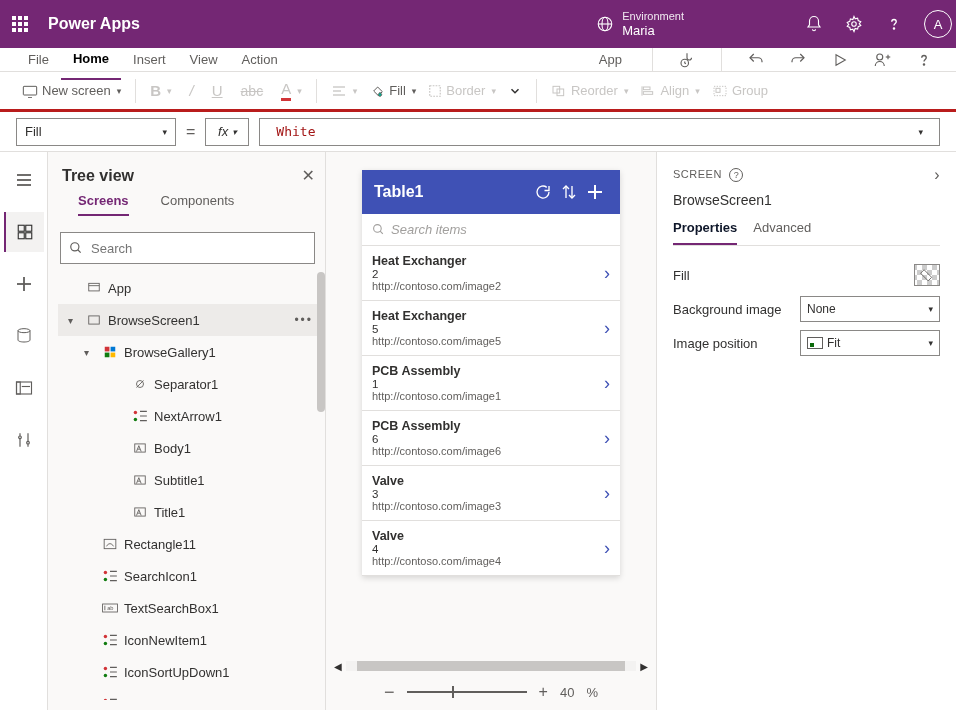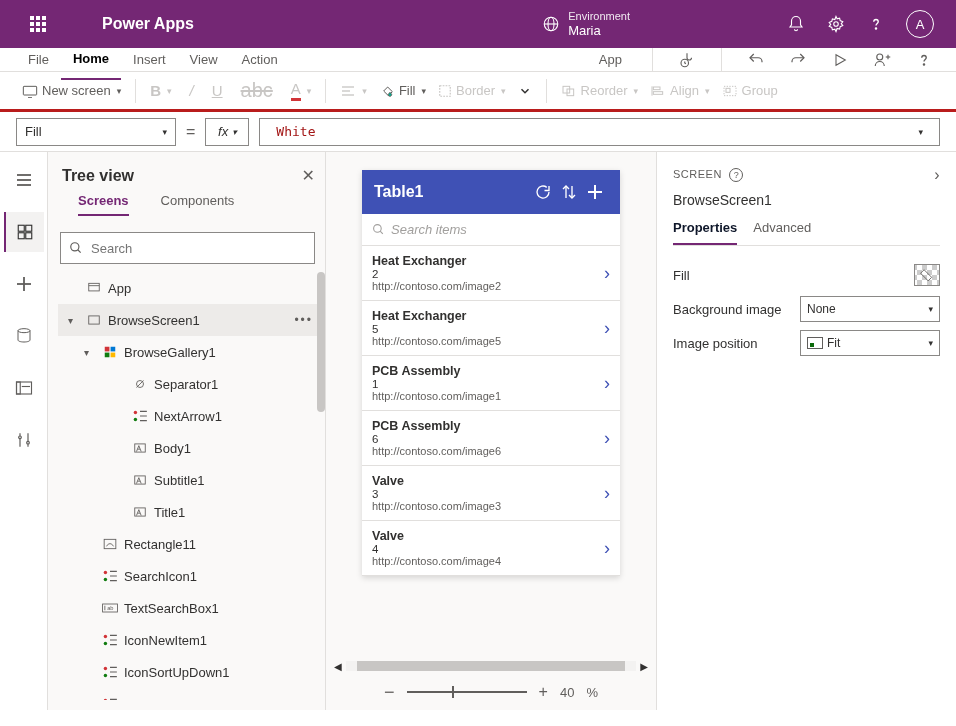--- a/index.html
+++ b/index.html
@@ -6,7 +6,7 @@
 body { width: 956px; height: 726px; overflow: hidden; background: #fff; font-size: 13px; color: #323130; }
 
 
-.header { height: 48px; background: #742774; color: #fff; display: flex; align-items: center; padding: 0 22px; gap: 36px; }
+.header { height: 48px; background: #742774; color: #fff; display: flex; align-items: center; padding: 0 4px; }
 .waffle { width: 32px; height: 32px; display: flex; align-items: center; justify-content: center; cursor: pointer; }
 .waffle-grid { display: grid; grid-template-columns: repeat(3,4px); grid-template-rows: repeat(3,4px); gap: 2px; }
 .waffle-grid span { background: #fff; width: 4px; height: 4px; }

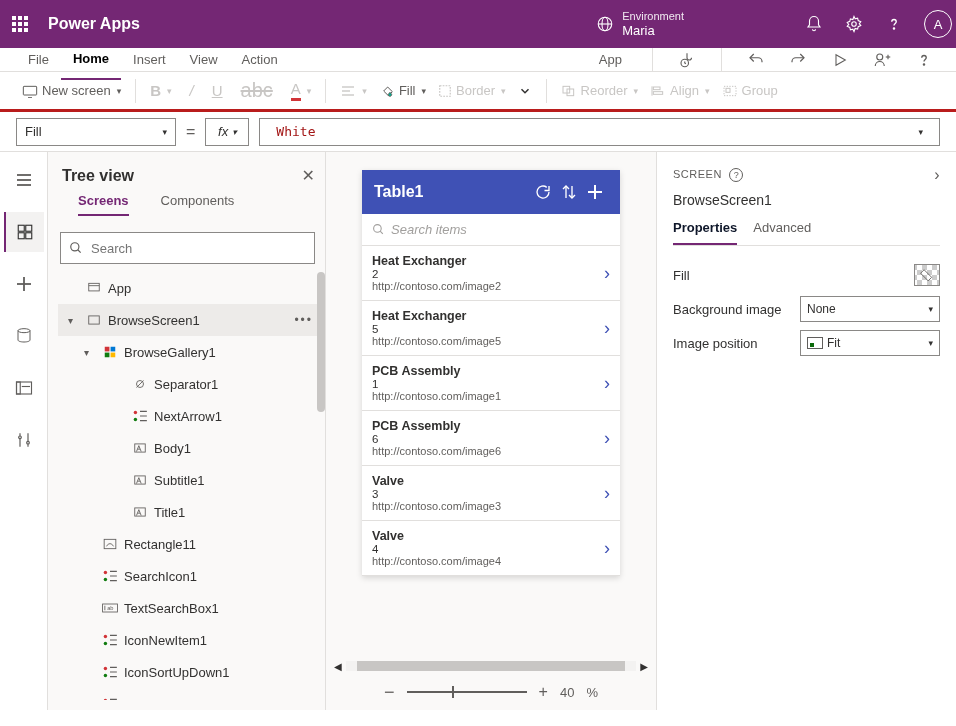--- a/index.html
+++ b/index.html
@@ -238,7 +238,7 @@
         <span style="text-decoration:underline;font-size:15px">U</span>
       </div>
     <div class="tb-btn dim">
-        <span style="text-decoration:line-through;font-size:20px">abc</span>
+        <span style="text-decoration:line-through;font-size:14px">abc</span>
       </div>
     <div class="tb-btn dim">
         <span style="font-size:15px;border-bottom:3px solid #d13438;padding-bottom:1px">A</span>

